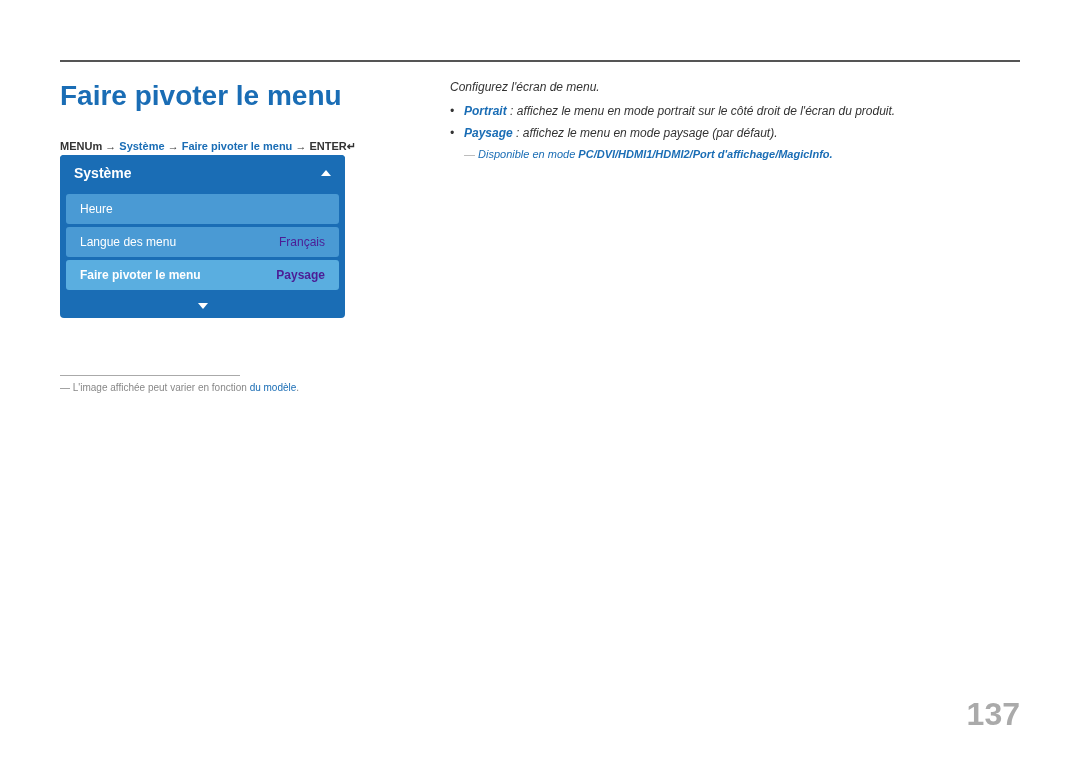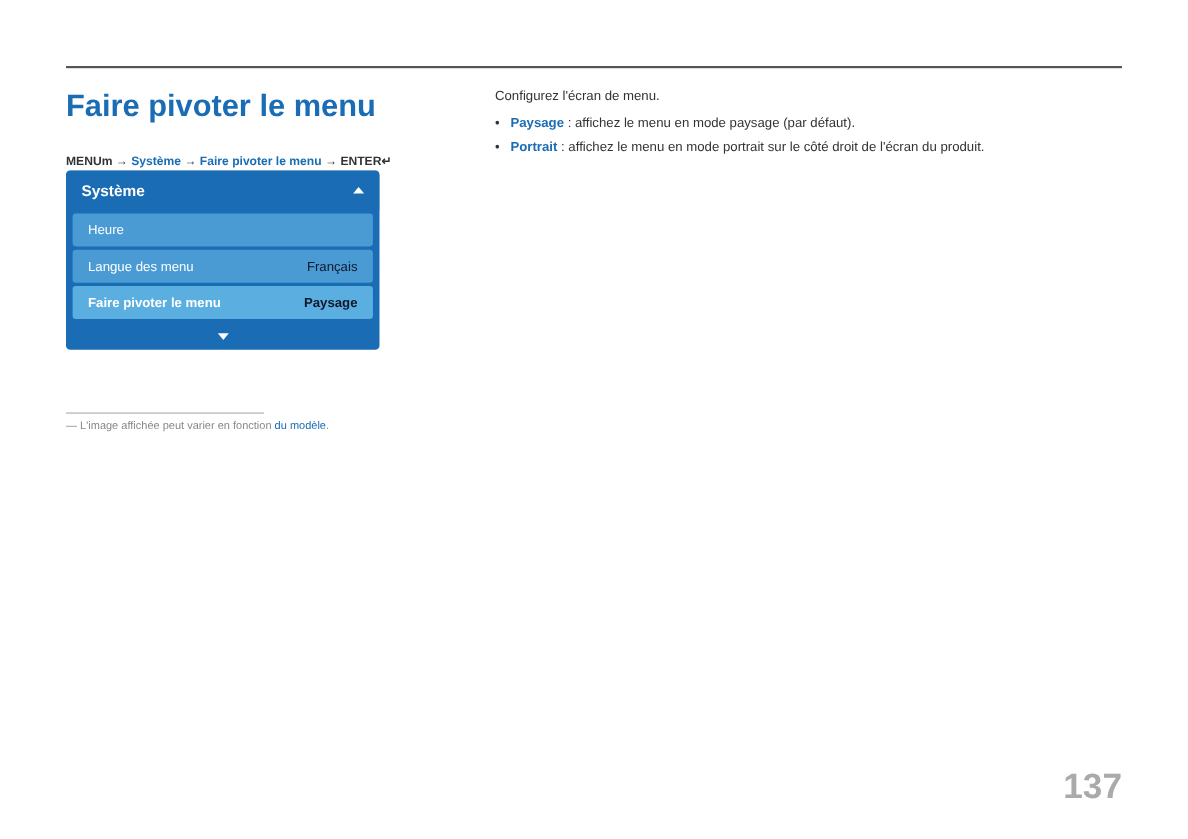--- a/index.html
+++ b/index.html
@@ -135,6 +135,7 @@
       top: 80px;
       left: 450px;
       right: 45px;
+      font-style: italic;
     }
 
     .right-content .config-text {

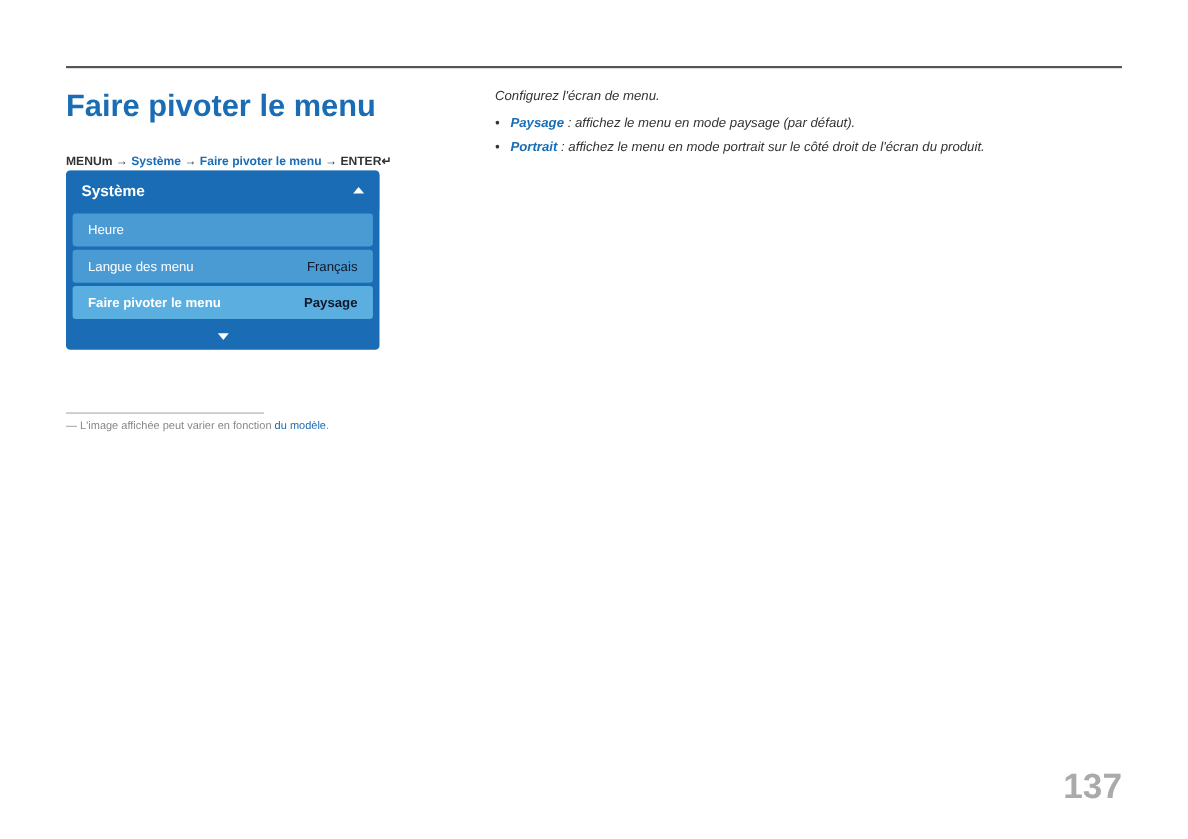--- a/index.html
+++ b/index.html
@@ -240,15 +240,15 @@
   <p class="config-text">Configurez l'écran de menu.</p>
   <ul class="bullet-list">
     <li>
+      <span class="term">Portrait</span>
+      <span> : </span>
+      <span>affichez le menu en mode portrait sur le côté droit de l'écran du produit.</span>
+    </li>
+    <li>
       <span class="term">Paysage</span>
       <span> : </span>
       <span>affichez le menu en mode paysage (par défaut).</span>
     </li>
-    <li>
-      <span class="term">Portrait</span>
-      <span> : </span>
-      <span>affichez le menu en mode portrait sur le côté droit de l'écran du produit.</span>
-    </li>
   </ul>
 </div>
 

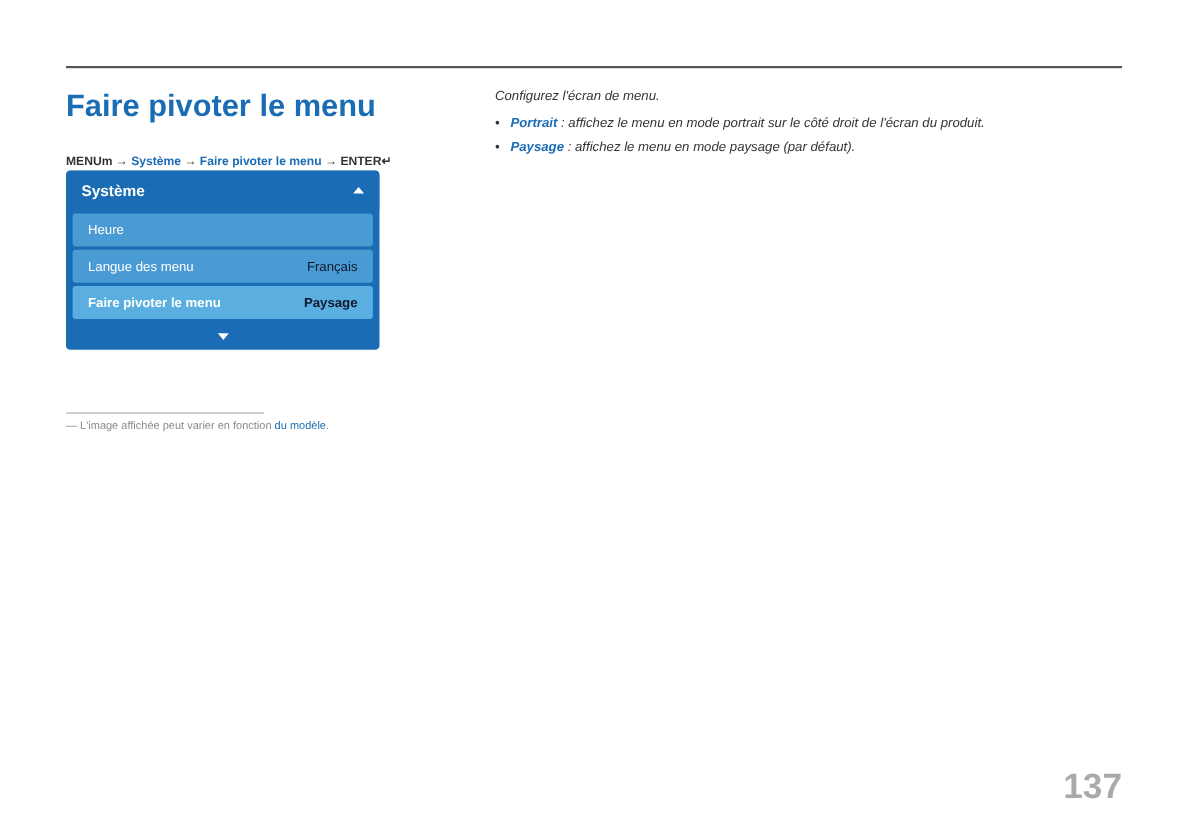--- a/index.html
+++ b/index.html
@@ -250,6 +250,9 @@
       <span>affichez le menu en mode paysage (par défaut).</span>
     </li>
   </ul>
+  <p class="available-note">
+    Disponible en mode <span style="font-weight:bold;">PC/DVI/HDMI1/HDMI2/Port d'affichage/MagicInfo.</span>
+  </p>
 </div>
 
 <div class="page-number">137</div>

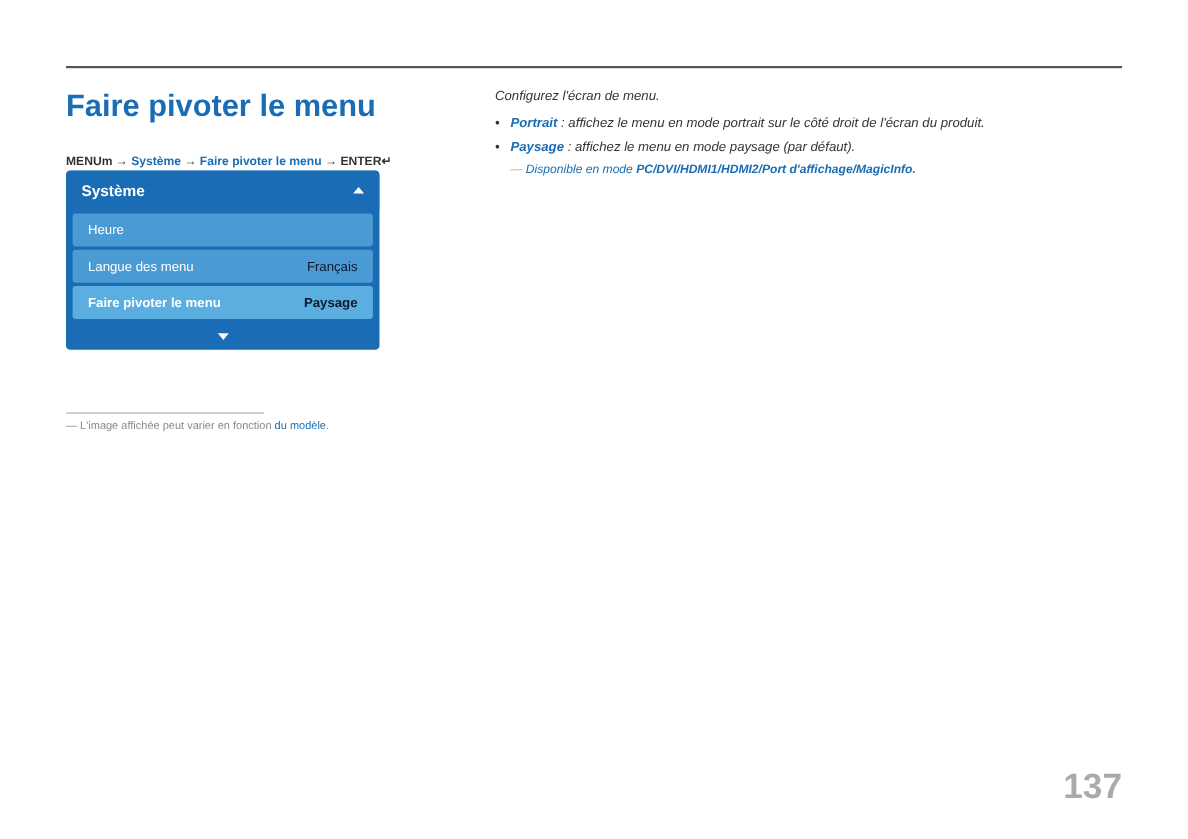--- a/index.html
+++ b/index.html
@@ -86,7 +86,7 @@
     }
 
     .menu-item .item-value {
-      color: #0f172a;
+      color: #4c1d95;
       font-size: 12px;
     }
 

